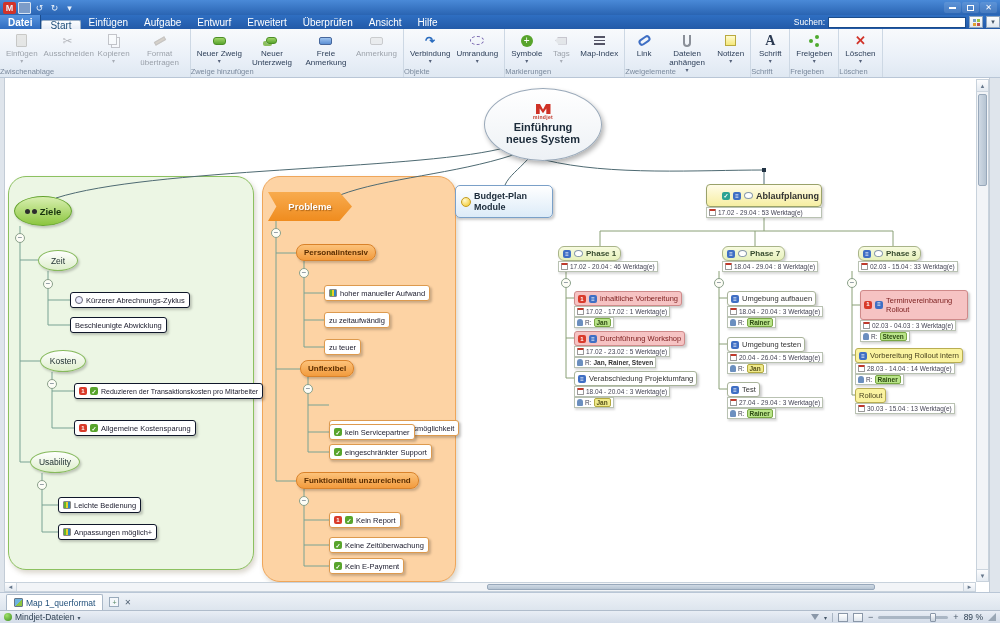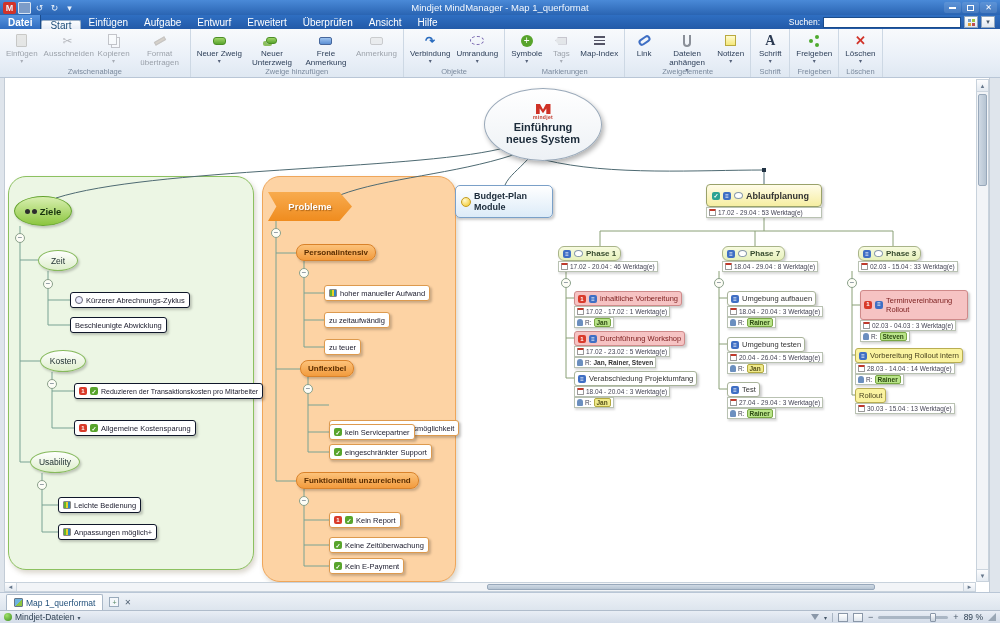--- a/index.html
+++ b/index.html
@@ -473,7 +473,6 @@
     <span>↻</span>
     <span>▾</span>
   </div>
-  <div class="tb-title">Mindjet MindManager - Map 1_querformat</div>
   <div class="winbtns">
     <span class="winbtn">
         <span class="wb-min"></span>

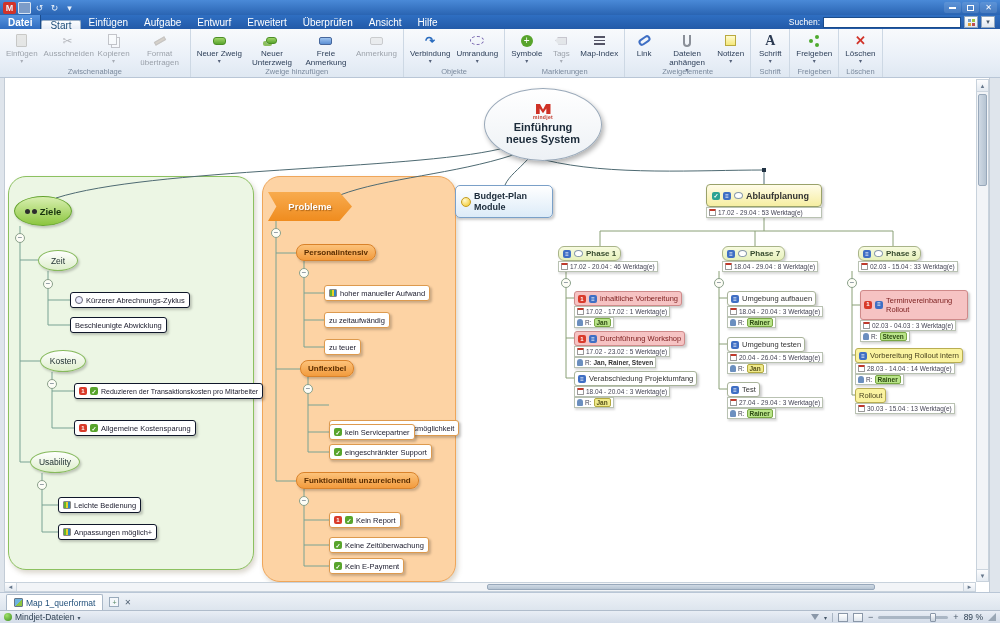--- a/index.html
+++ b/index.html
@@ -23,7 +23,7 @@
   .mtab{padding:0 8px;font-size:10px;color:#fff;display:flex;align-items:center}
   .mtab-file{background:linear-gradient(#5795e0,#2f6cc0);font-weight:bold;border-right:1px solid #1a4c8c}
   .mtab-active{background:linear-gradient(#fbfdff,#e8eef7);color:#1f4e79;border:1px solid #9ab0c8;border-bottom:none;border-radius:2px 2px 0 0;margin-top:5px}
-  .searchbar{margin-left:auto;display:flex;align-items:center;gap:3px;padding-right:5px;font-size:8.5px;color:#fff}
+  .searchbar{margin-left:auto;display:flex;align-items:center;gap:3px;font-size:8.5px;color:#fff}
   .search-input{width:138px;height:11px;border:1px solid #1a4c8c;font-size:8px;padding:0 2px;background:#fff}
   .sbtn{width:14px;height:12px;background:linear-gradient(#fdfefe,#dfe7f0);border:1px solid #8fa6c0;display:flex;align-items:center;justify-content:center;font-size:7px;color:#456}
   .sbtn .grid{width:7px;height:7px;background:

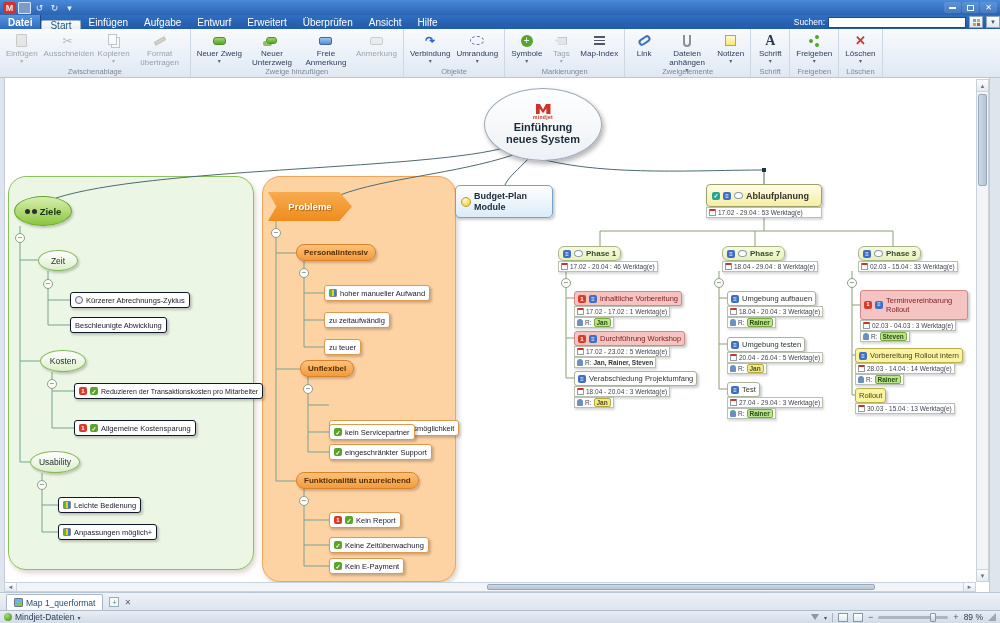--- a/index.html
+++ b/index.html
@@ -34,7 +34,7 @@
 
   .ribbon{position:absolute;left:0;top:29px;width:1000px;height:49px;background:linear-gradient(#f8fafc,#eaf0f8 60%,#dfe8f2);border-bottom:1px solid #b9c6d6;z-index:10;display:flex;align-items:stretch}
   .rgroup{position:relative;display:flex;align-items:flex-start;padding:1px 3px 12px;border-right:1px solid #cdd8e4;flex:none}
-  .rgroup-label{position:absolute;bottom:1px;left:0;right:0;text-align:center;font-size:7.5px;color:#7b8a9d;white-space:nowrap}
+  .rgroup-label{position:absolute;bottom:1px;left:0;right:0;font-size:7.5px;color:#7b8a9d;white-space:nowrap}
   .rbtn{display:flex;flex-direction:column;align-items:center;justify-content:flex-start;padding:2px 3px 0;min-width:32px;border-radius:3px;flex:none}
   .rbtn .ric{height:17px;display:flex;align-items:center;justify-content:center}
   .rbtn .rlabel{font-size:8px;line-height:1.15;color:#2f405a;text-align:center;max-width:48px;white-space:normal}

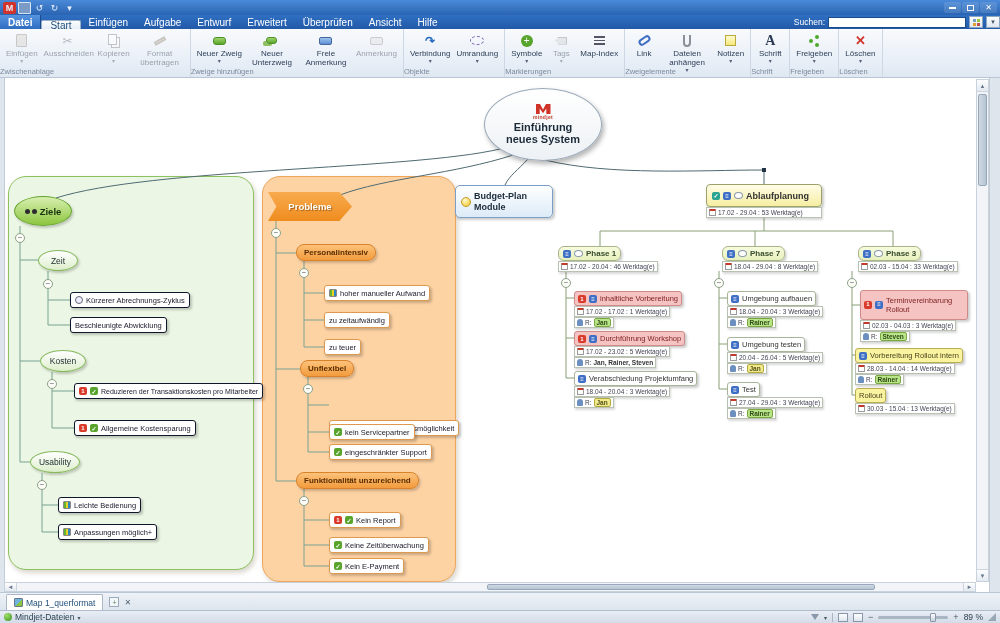--- a/index.html
+++ b/index.html
@@ -82,7 +82,7 @@
   .arrow{position:absolute;z-index:3;display:flex;align-items:center;justify-content:center;clip-path:polygon(0 0,85% 0,100% 50%,85% 100%,0 100%,10% 50%);background:linear-gradient(#f8ab4e,#ef8c1f);color:#fff;font-weight:bold;font-size:9.5px;text-shadow:1px 1px 1px rgba(120,60,0,.6);filter:drop-shadow(2px 2px 2px rgba(0,0,0,.3))}
   .budget{border:1px solid #7aa0c8;border-radius:5px;background:linear-gradient(#ffffff,#dcebf8);padding:0 5px}
   .b-lines{font-weight:bold;font-size:9px;line-height:1.2;color:#1c2b3a;white-space:normal}
-  .ablauf{background:linear-gradient(#fffce8,#f6eea2);border:1px solid #9aa26a;border-radius:4px;font-weight:bold;font-size:9px;color:#333;height:23px;padding:0 5px}
+  .ablauf{background:linear-gradient(#fffce8,#f6eea2);border:1px solid #9aa26a;border-radius:4px;font-weight:bold;font-size:9px;color:#333;height:23px;padding:0 15px}
   .phase{height:15px;padding:0 4px;background:linear-gradient(#f7fbdf,#e7f1bc);border:1px solid #a9b489;border-radius:6px;font-size:8px;font-weight:bold;color:#374b2e}
   .task{height:15px;padding:0 3px;border-radius:3px;font-size:7.5px}
   .tk-pink{background:#f6c3c3;border:1px solid #cf8a8a;color:#7a1d1d}

